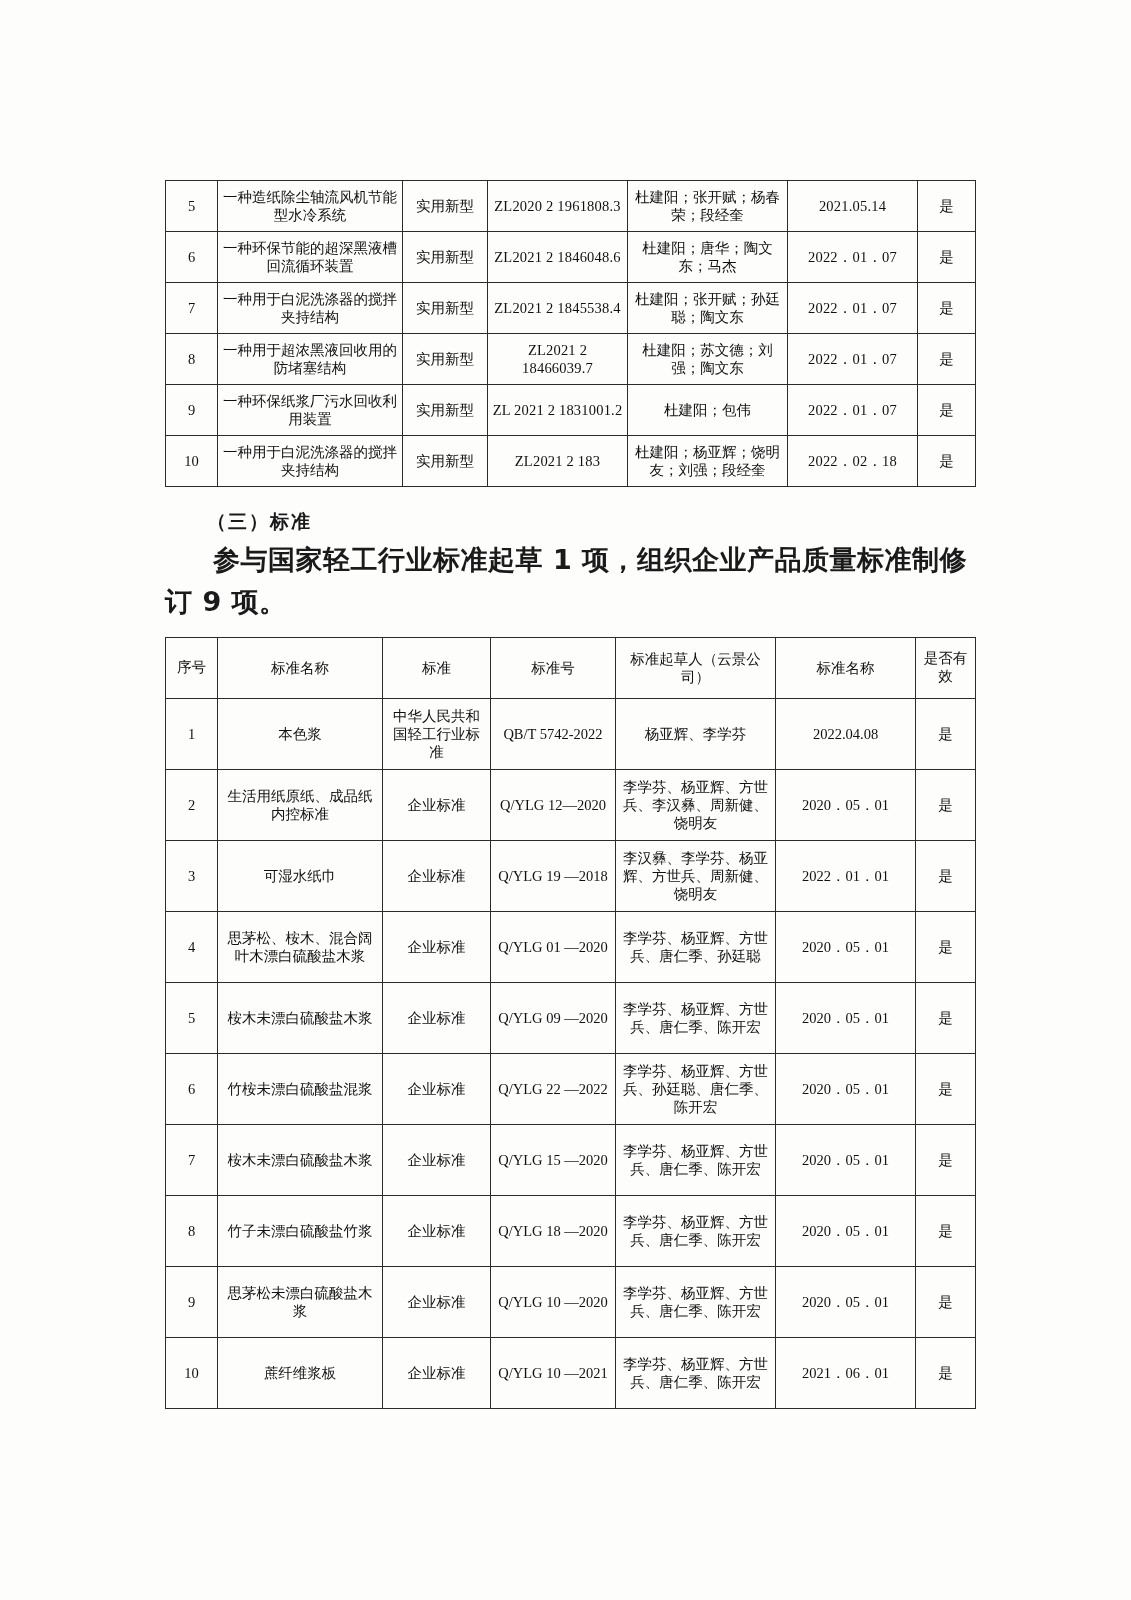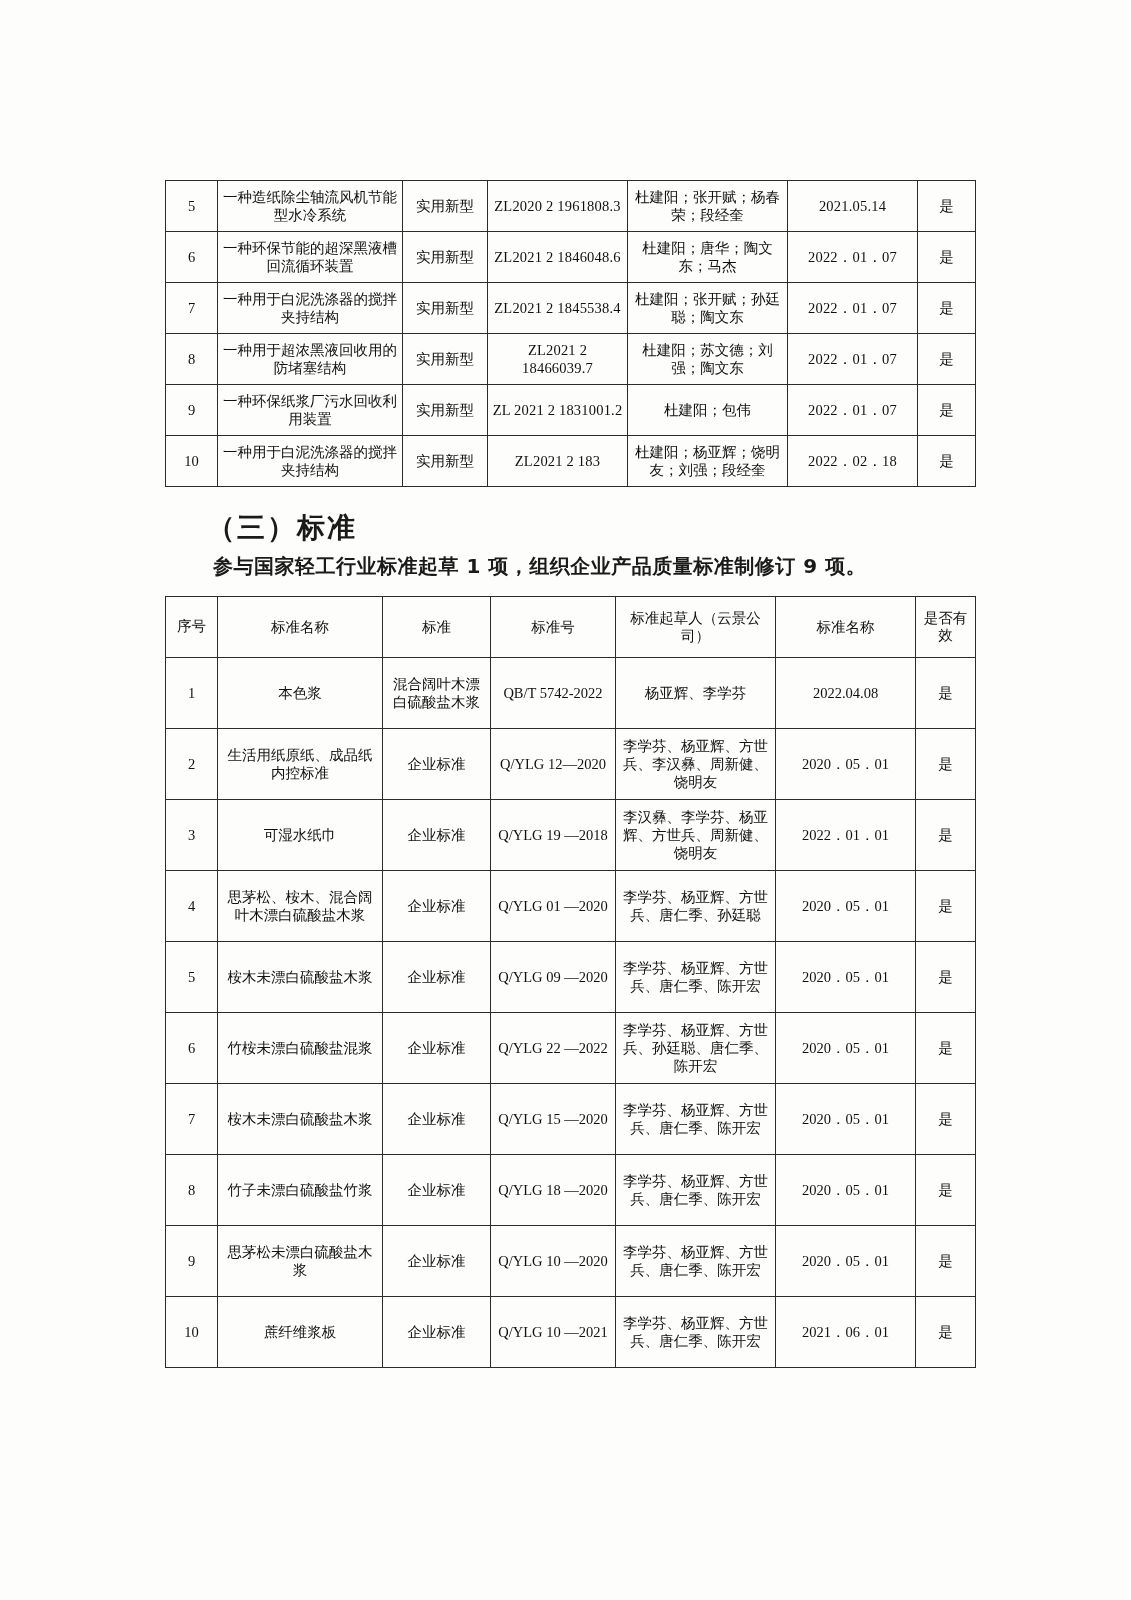--- a/index.html
+++ b/index.html
@@ -63,7 +63,7 @@
   
   .sec-title {
     margin: 22px 0 4px 0;
-    font-size: 28px;
+    font-size: 19px;
     font-weight: bold;
     font-family: "DejaVu Sans", sans-serif;
     letter-spacing: 2px;

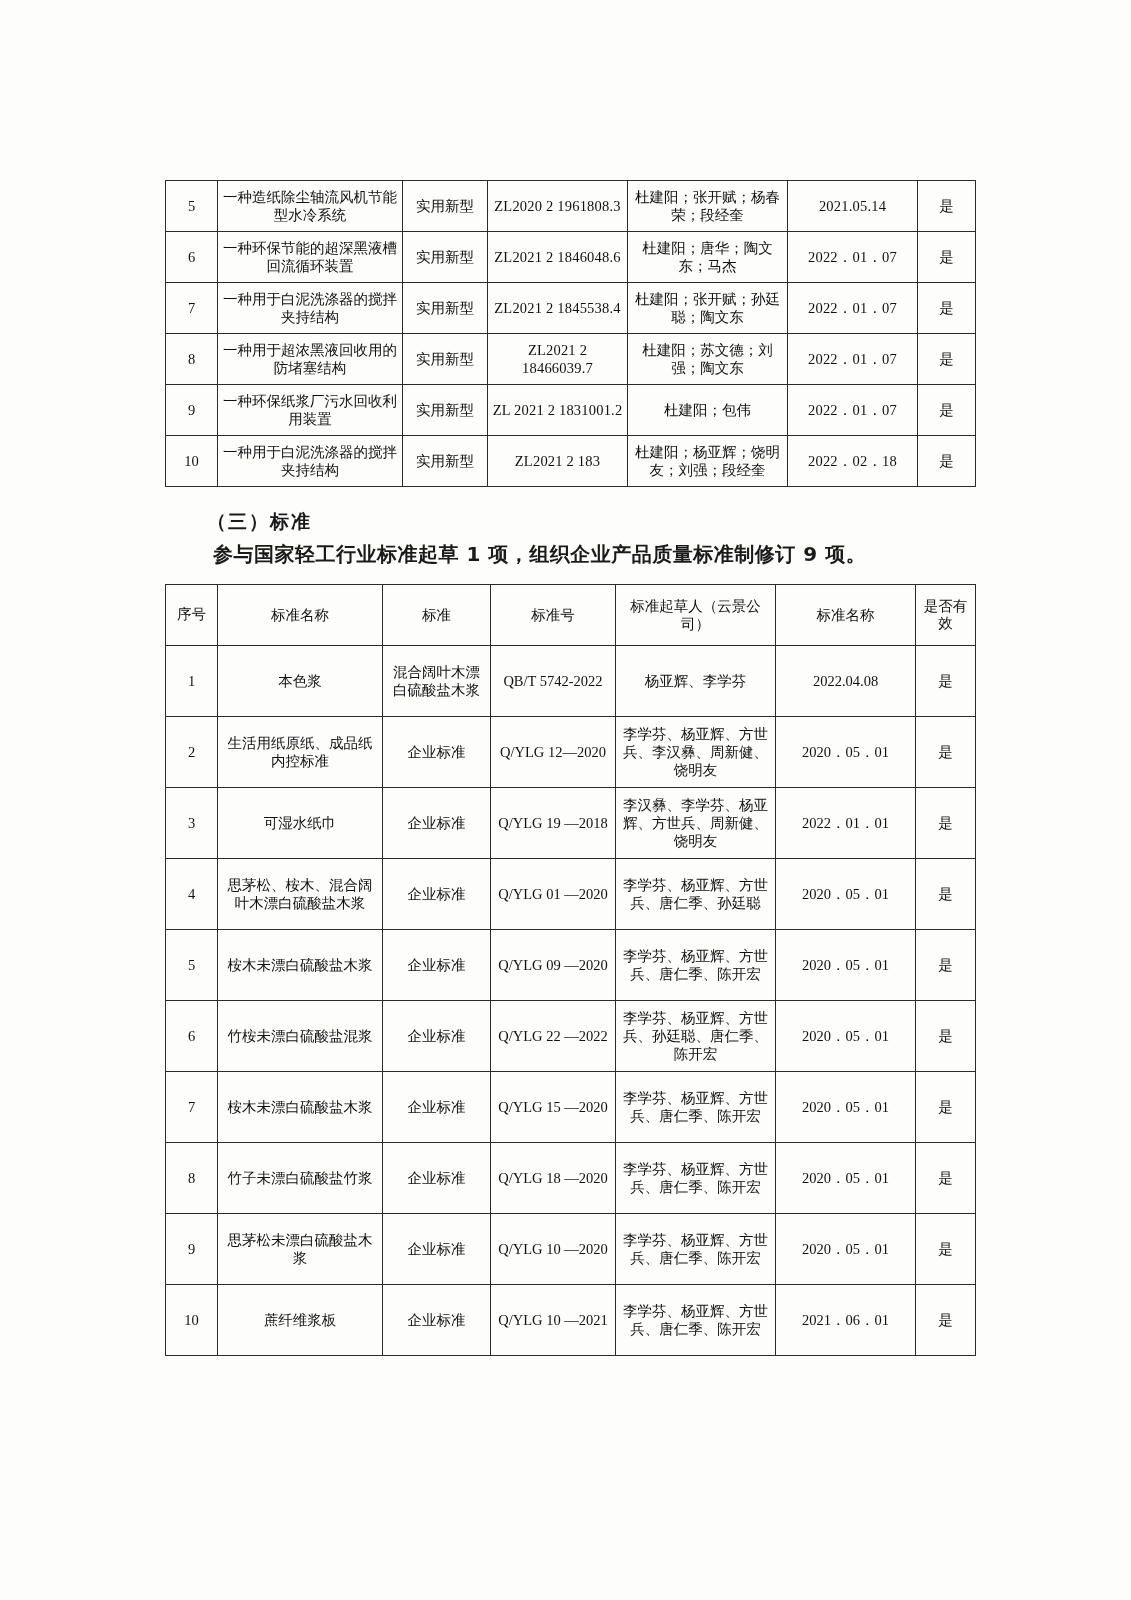--- a/index.html
+++ b/index.html
@@ -70,7 +70,7 @@
     padding-left: 42px;
   }
   .para {
-    font-size: 20px;
+    font-size: 27px;
     line-height: 1.55;
     text-indent: 48px;
     letter-spacing: 0.5px;

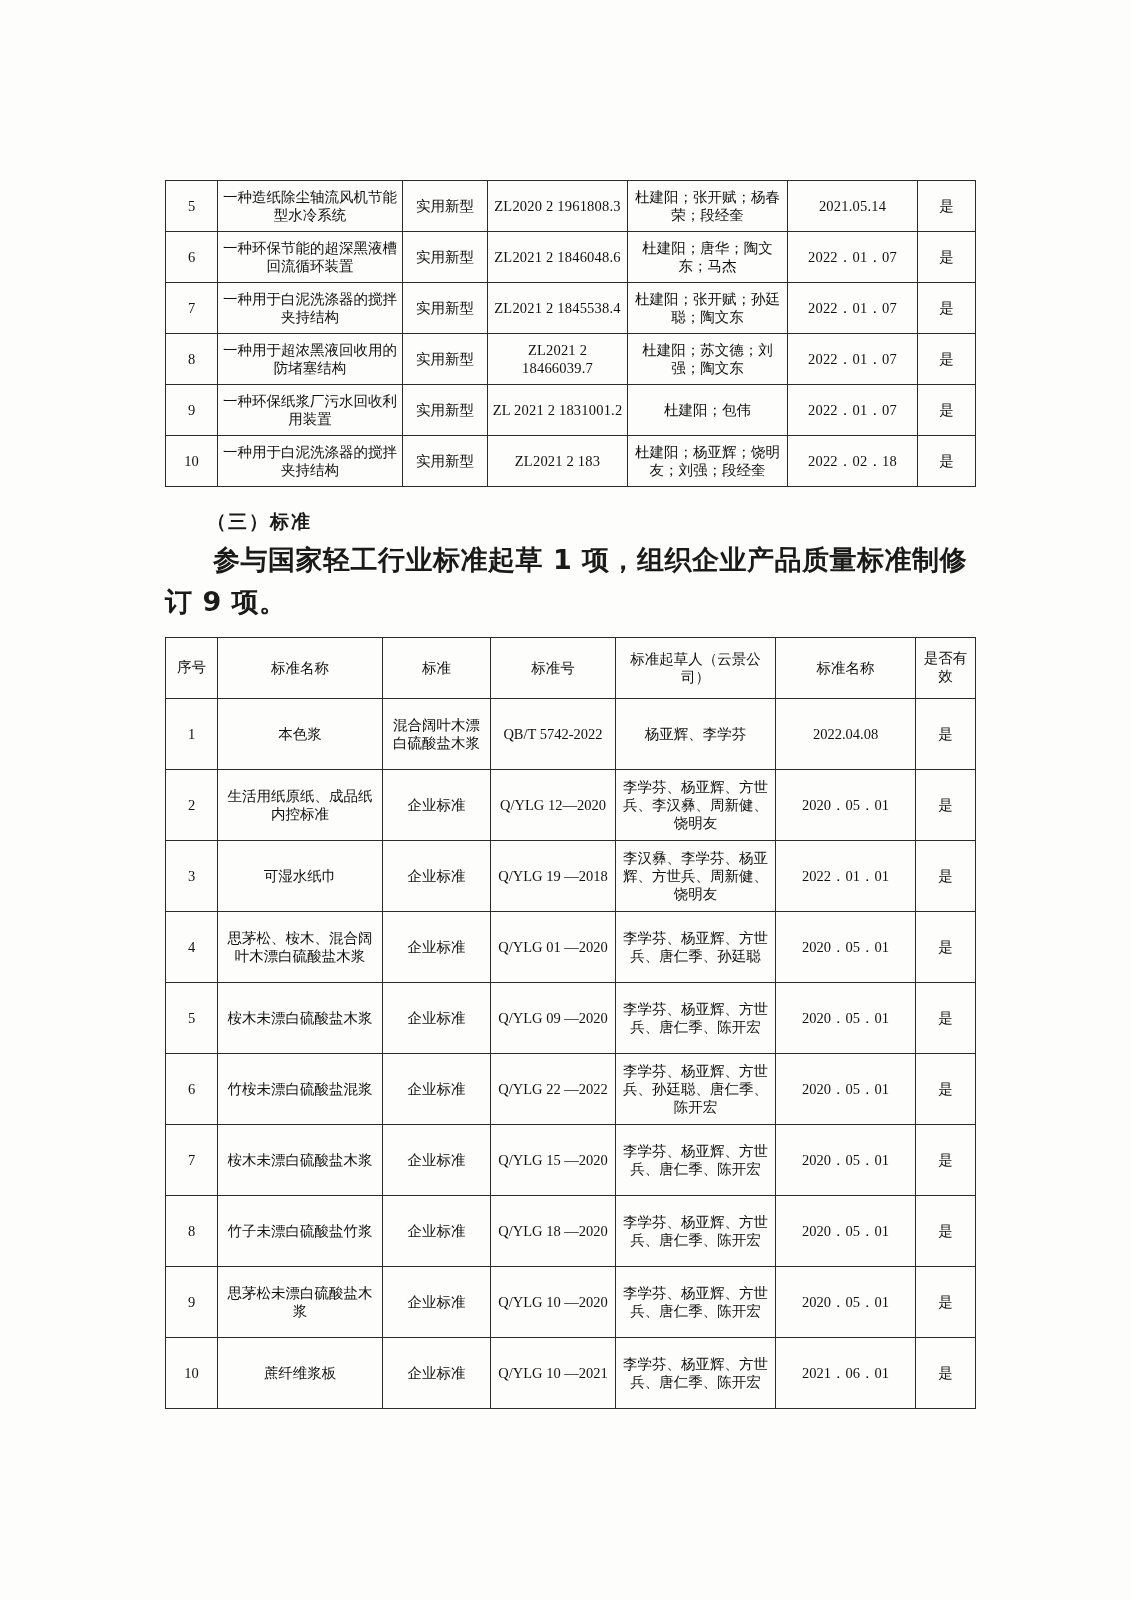--- a/index.html
+++ b/index.html
@@ -199,7 +199,7 @@
         <tr>
           <td>1</td>
           <td>本色浆</td>
-          <td>混合阔叶木漂白硫酸盐木浆</td>
+          <td>中华人民共和国轻工行业标准</td>
           <td class="num">QB/T 5742-2022</td>
           <td>杨亚辉、李学芬</td>
           <td class="num">2022.04.08</td>

